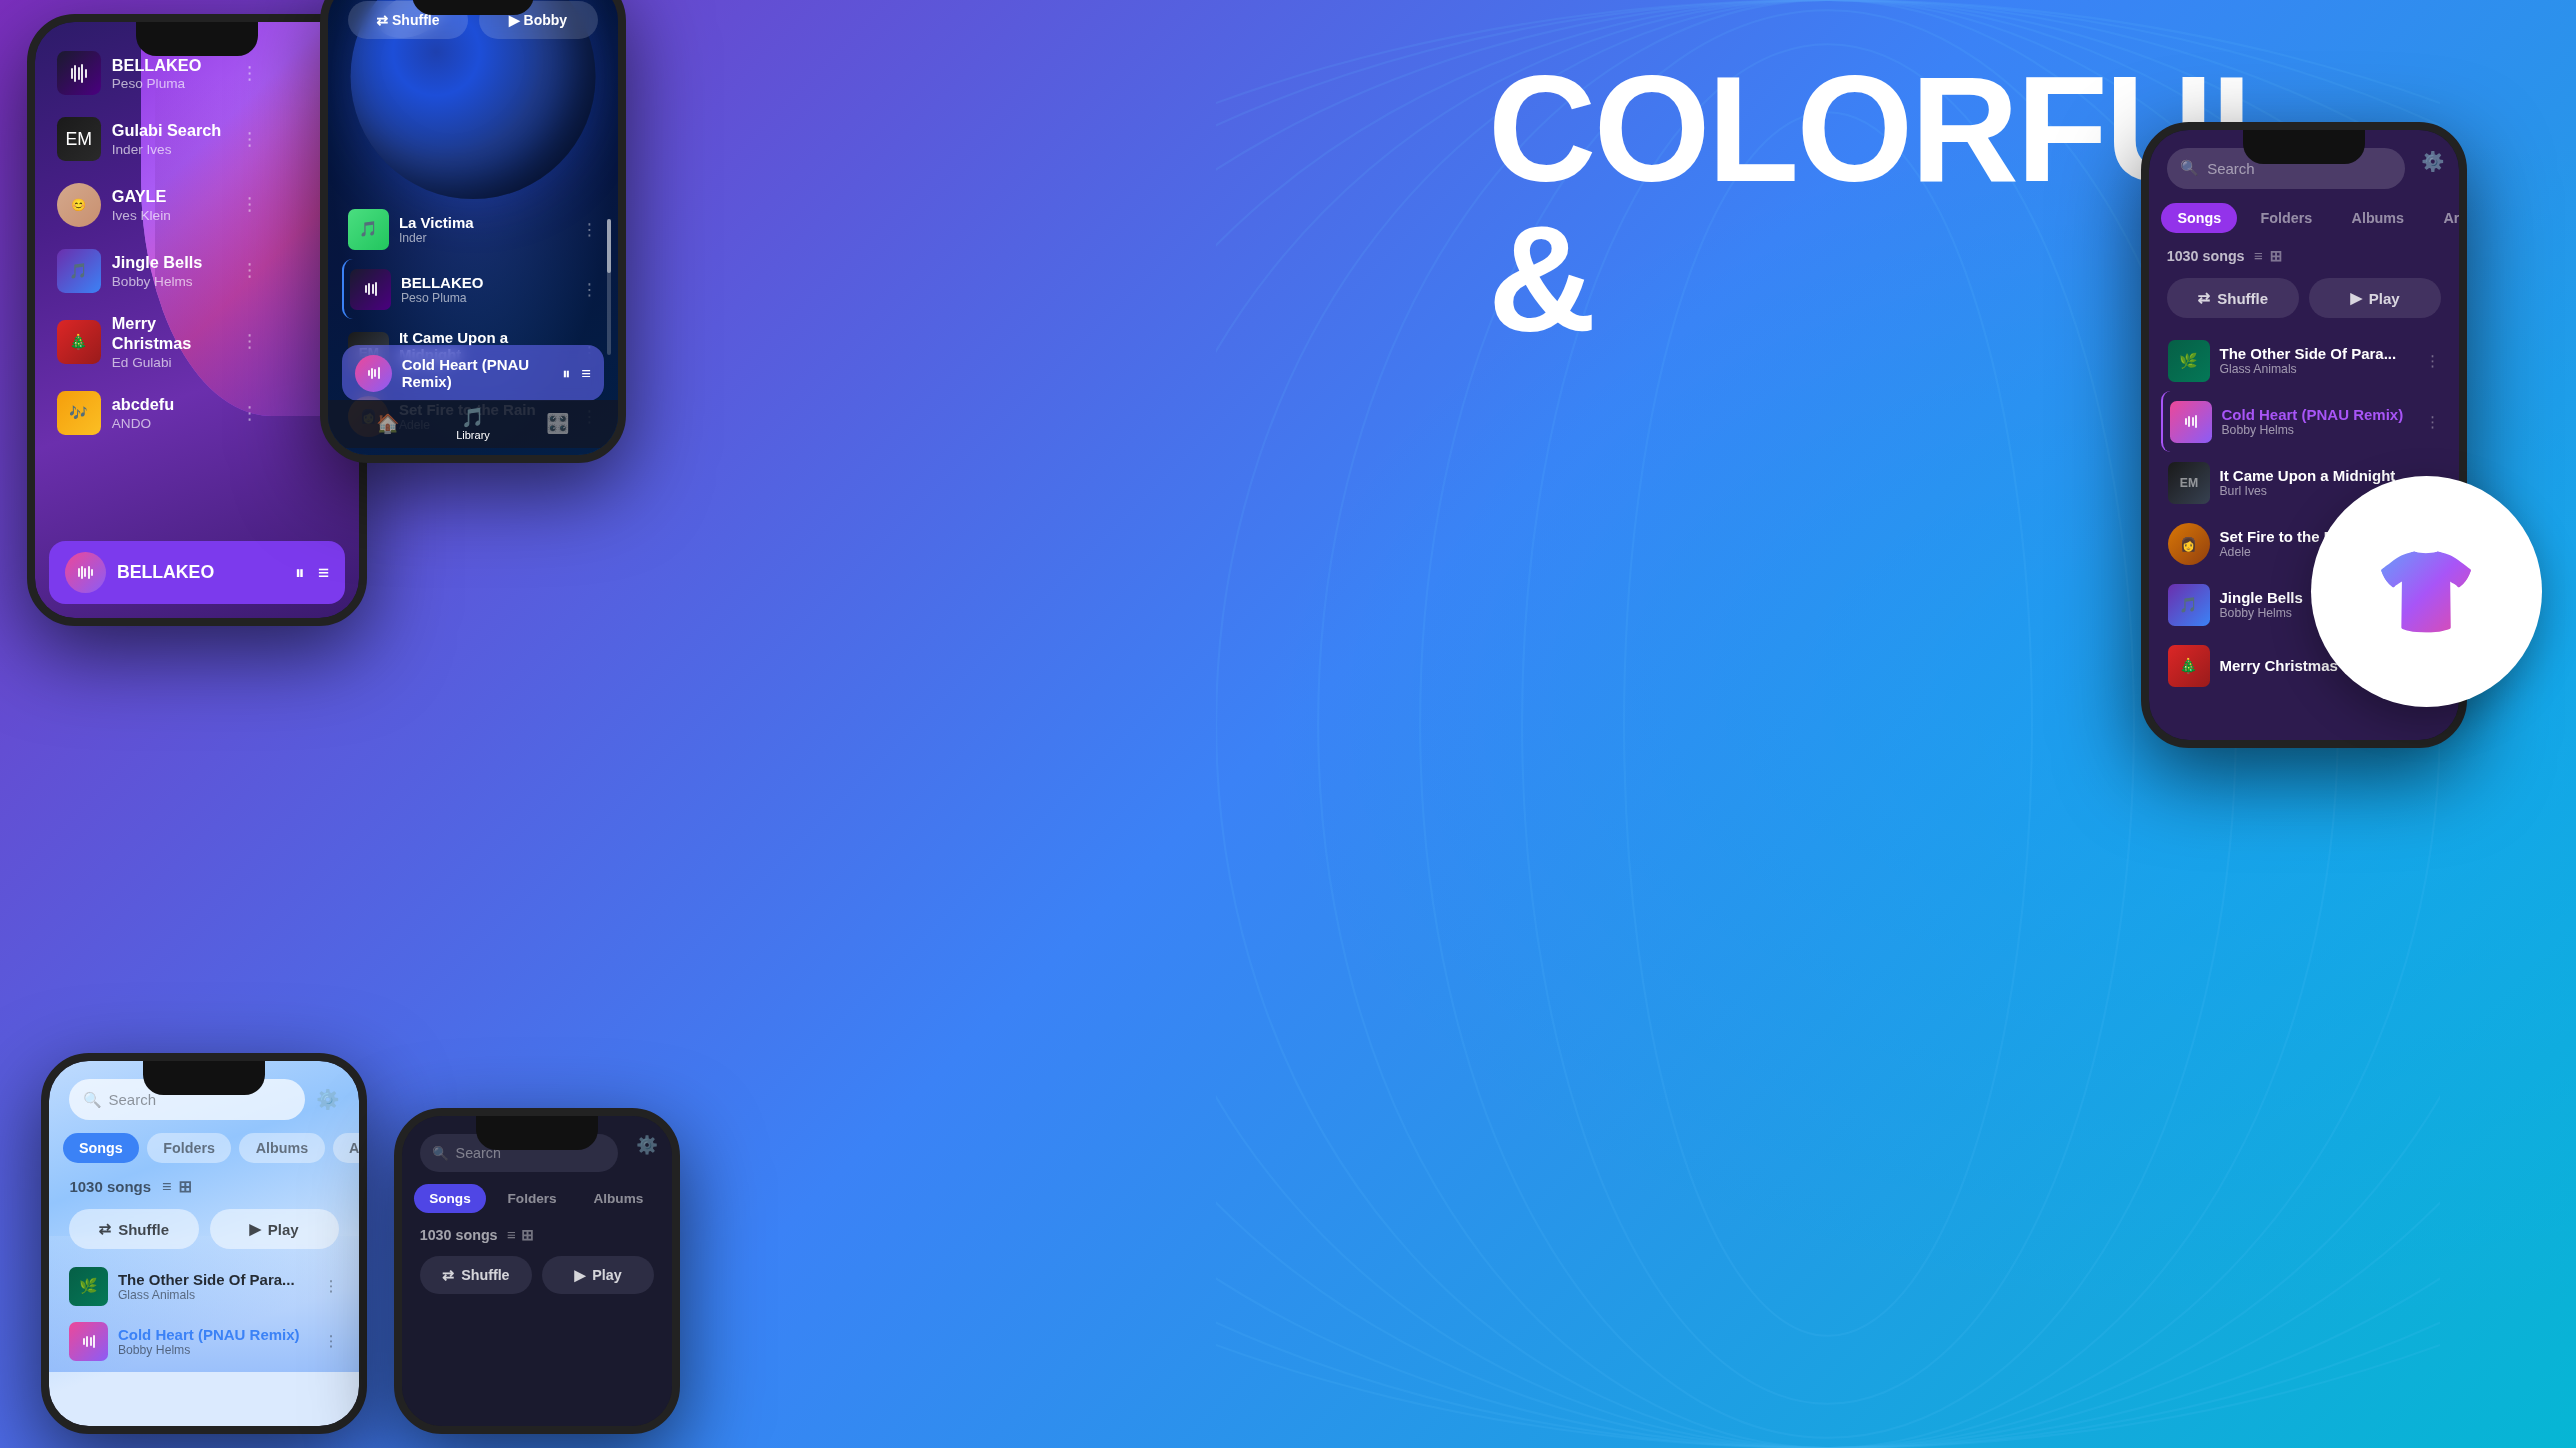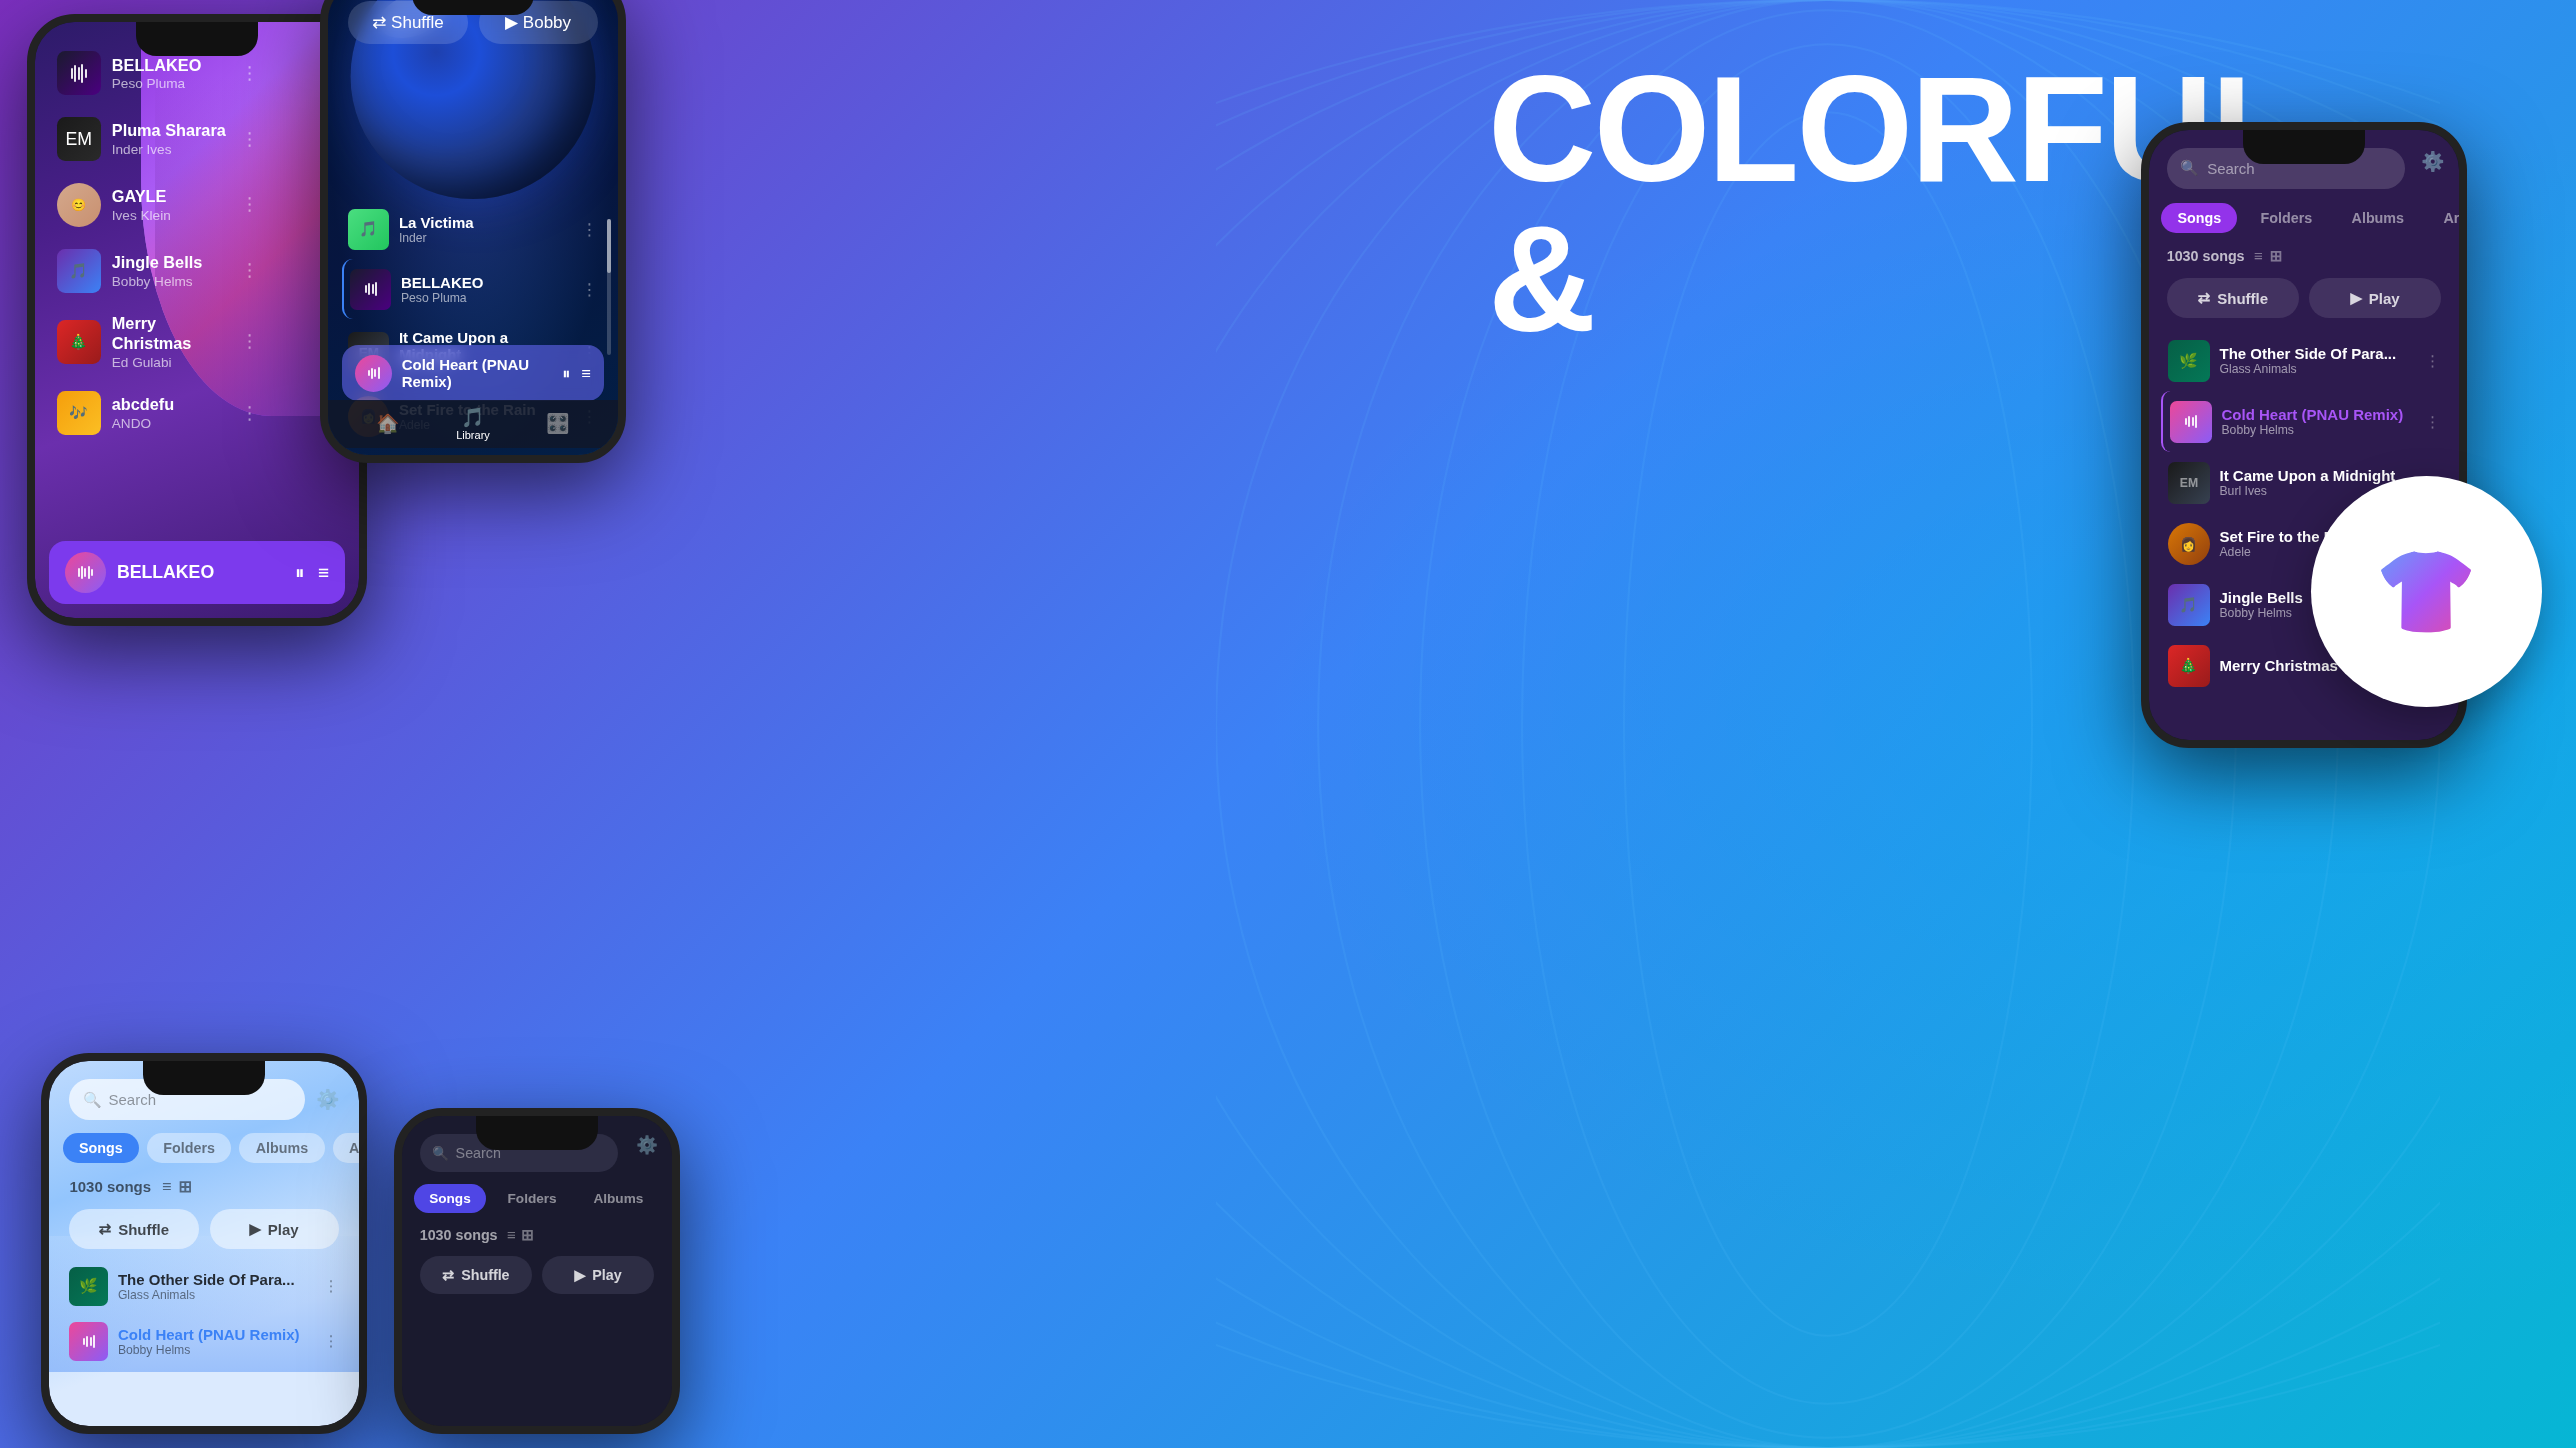--- a/index.html
+++ b/index.html
@@ -262,8 +262,8 @@
       background: rgba(255,255,255,0.15);
       border-radius: 27px;
       color: white;
-      font-size: 17px;
-      font-weight: 400;
+      font-size: 14px;
+      font-weight: 700;
       text-align: center;
       backdrop-filter: blur(6.8px);
     }

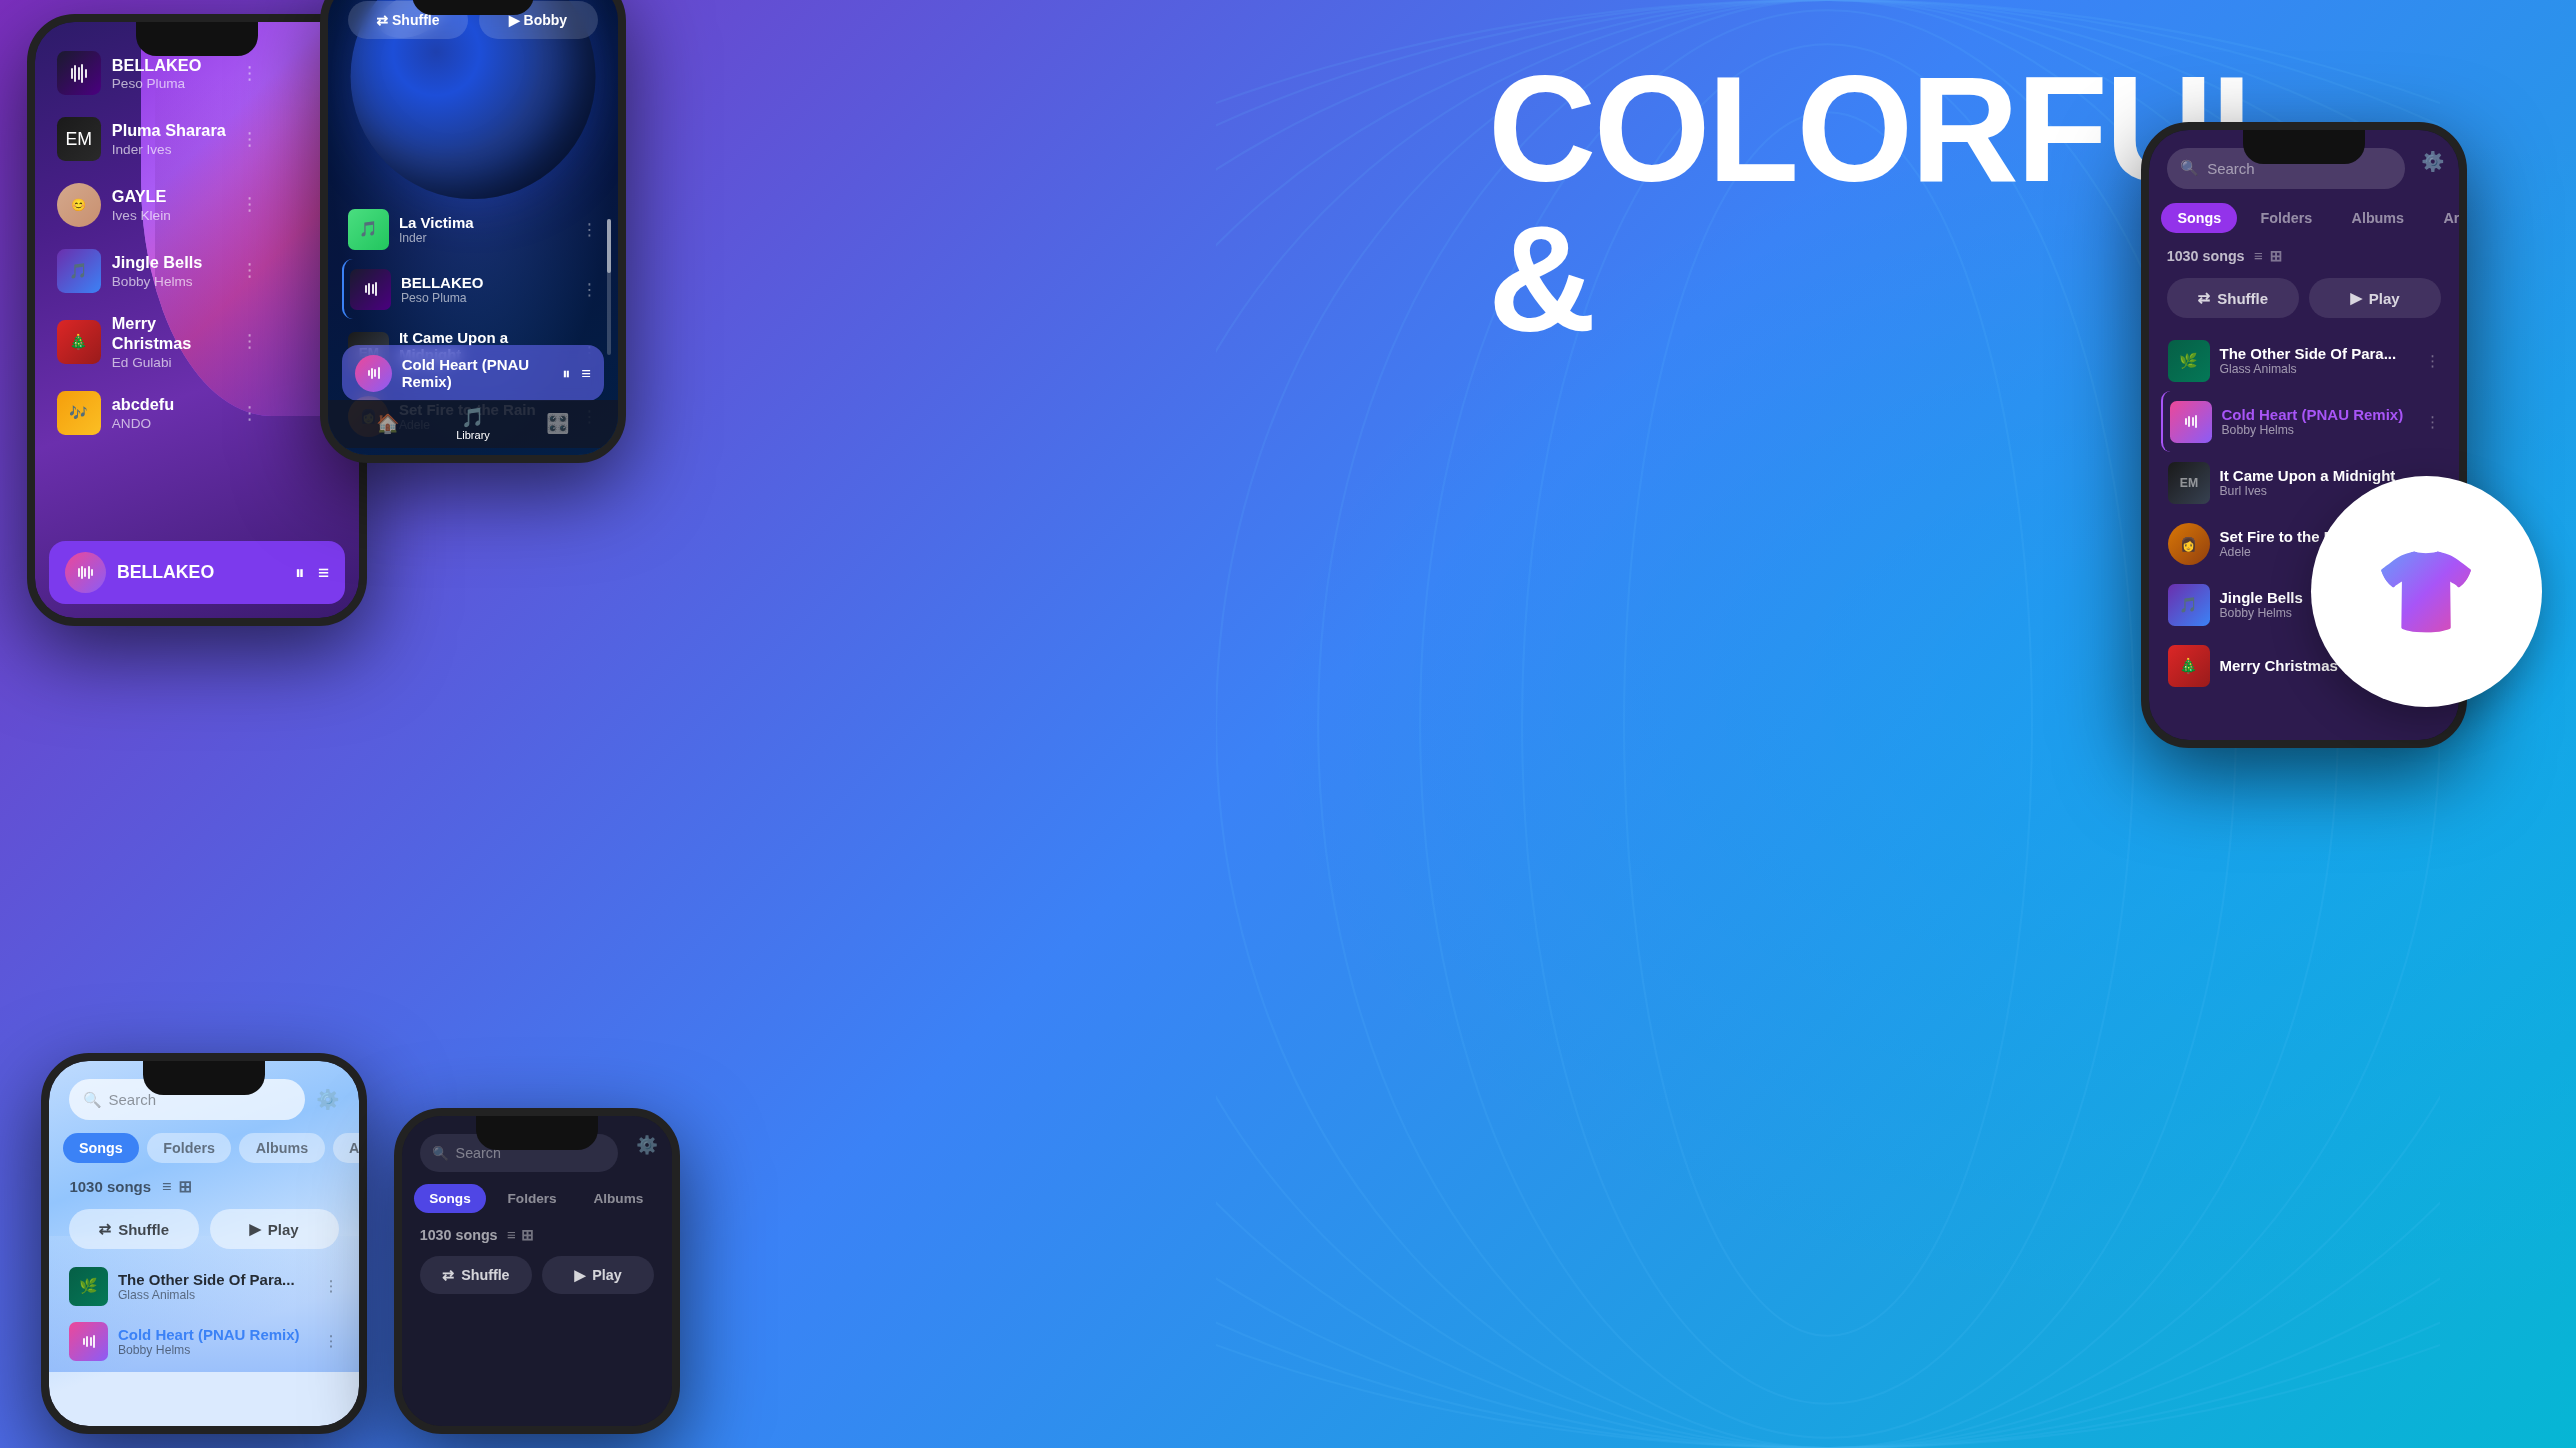--- a/index.html
+++ b/index.html
@@ -797,7 +797,7 @@
       <div class="p1-track">
         <div class="p1-track-art art-gulabi" style="font-size:17.7px; color:white;">EM</div>
         <div class="p1-track-info">
-          <div class="p1-track-title">Pluma Sharara</div>
+          <div class="p1-track-title">Gulabi Search</div>
           <div class="p1-track-artist">Inder Ives</div>
         </div>
         <div class="p1-more">⋮</div>

